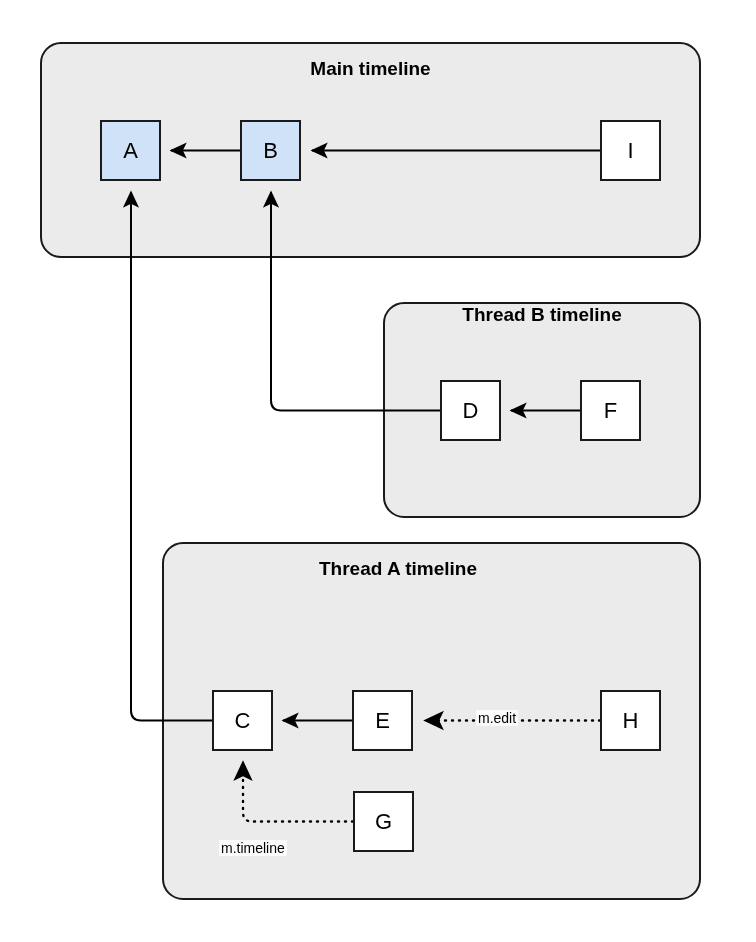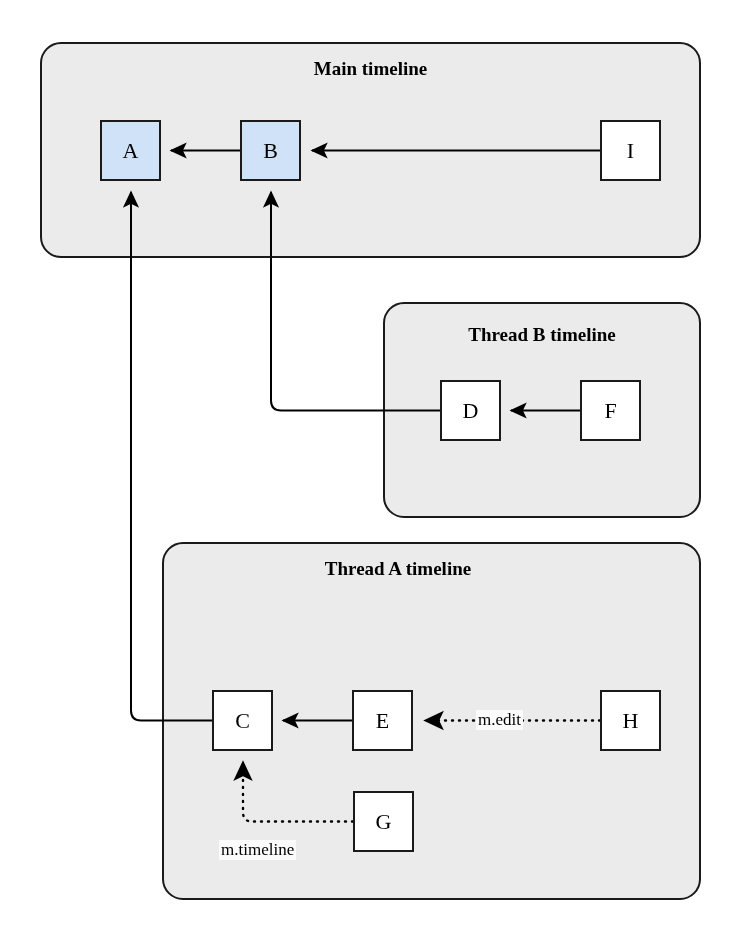--- a/index.html
+++ b/index.html
@@ -12,7 +12,7 @@
     width: 756px;
     height: 942px;
     background: #ffffff;
-    font-family: Liberation Serif, serif;
+    font-family: Liberation Sans, sans-serif;
     overflow: hidden;
   }
   svg.layer {

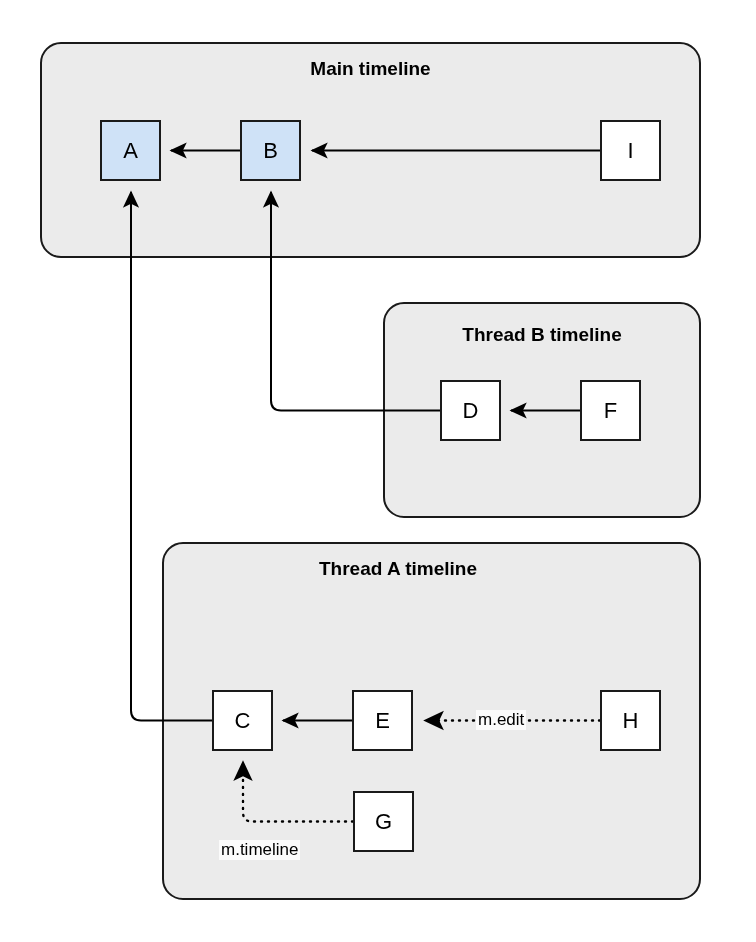--- a/index.html
+++ b/index.html
@@ -110,7 +110,7 @@
   </svg>
 
   <div class="group-title" style="left:40px; top:58px; width:661px;">Main timeline</div>
-  <div class="group-title" style="left:383px; top:324px; width:318px;">Thread B timeline</div>
+  <div class="group-title" style="left:383px; top:304px; width:318px;">Thread B timeline</div>
   <div class="group-title" style="left:176px; top:558px; width:444px;">Thread A timeline</div>
 
   <div class="node highlight" style="left:100px; top:120px; width:61px; height:61px;">A</div>

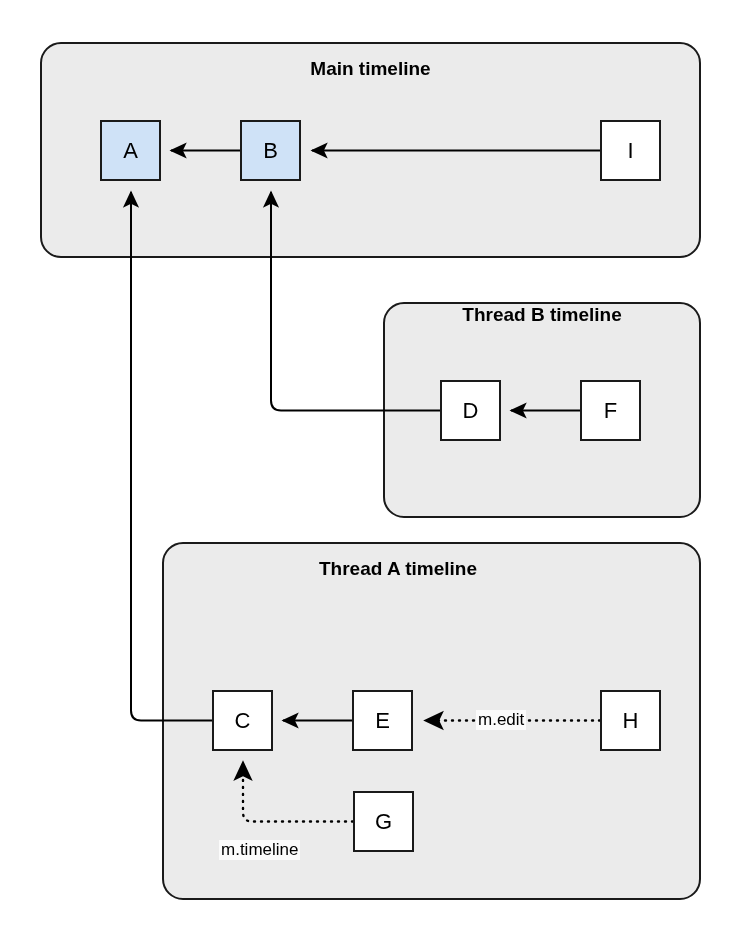--- a/index.html
+++ b/index.html
@@ -51,7 +51,7 @@
   }
   .edge-label {
     position: absolute;
-    font-size: 17px;
+    font-size: 14px;
     color: #000000;
     background: #fbfbfb;
     padding: 0 2px;

